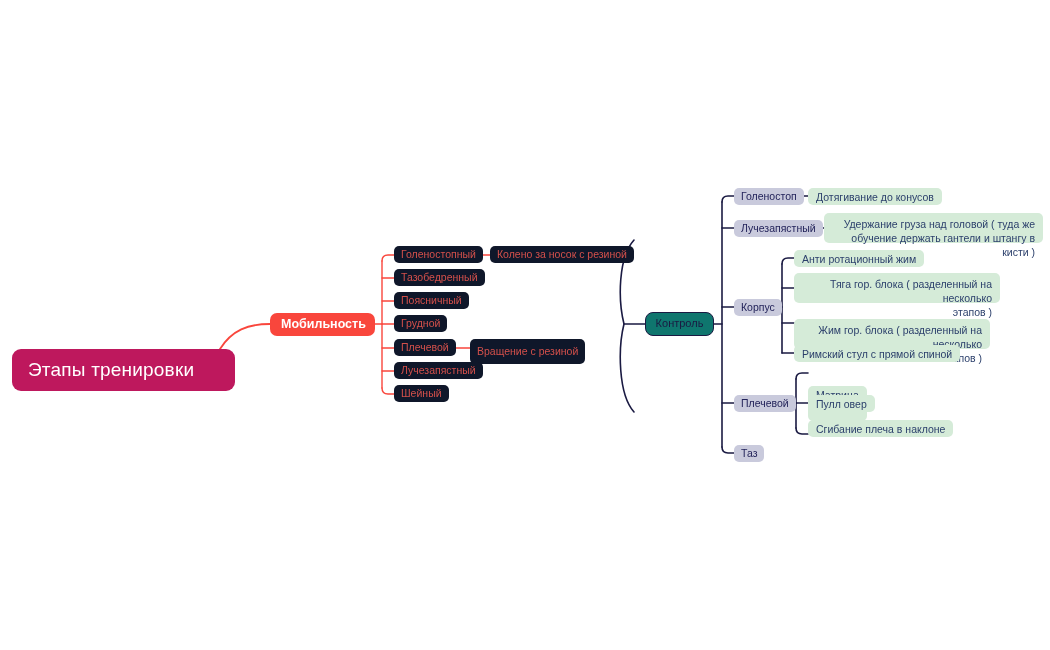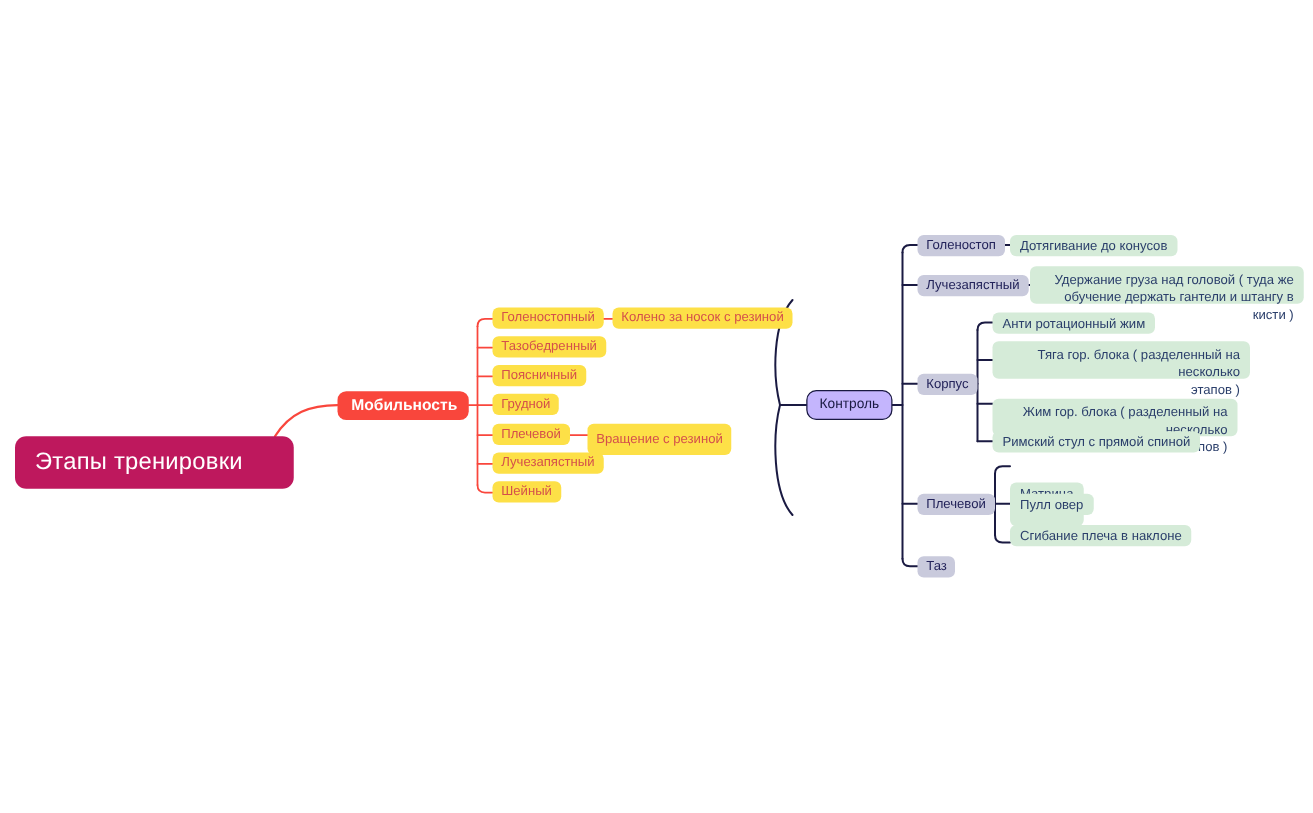--- a/index.html
+++ b/index.html
@@ -53,7 +53,7 @@
     font-weight: 600;
   }
   .node.pink {
-    background: #fde047;
+    background: #0f172a;
     color: #d4504b;
     border-radius: 5px;
     font-size: 10.5px;

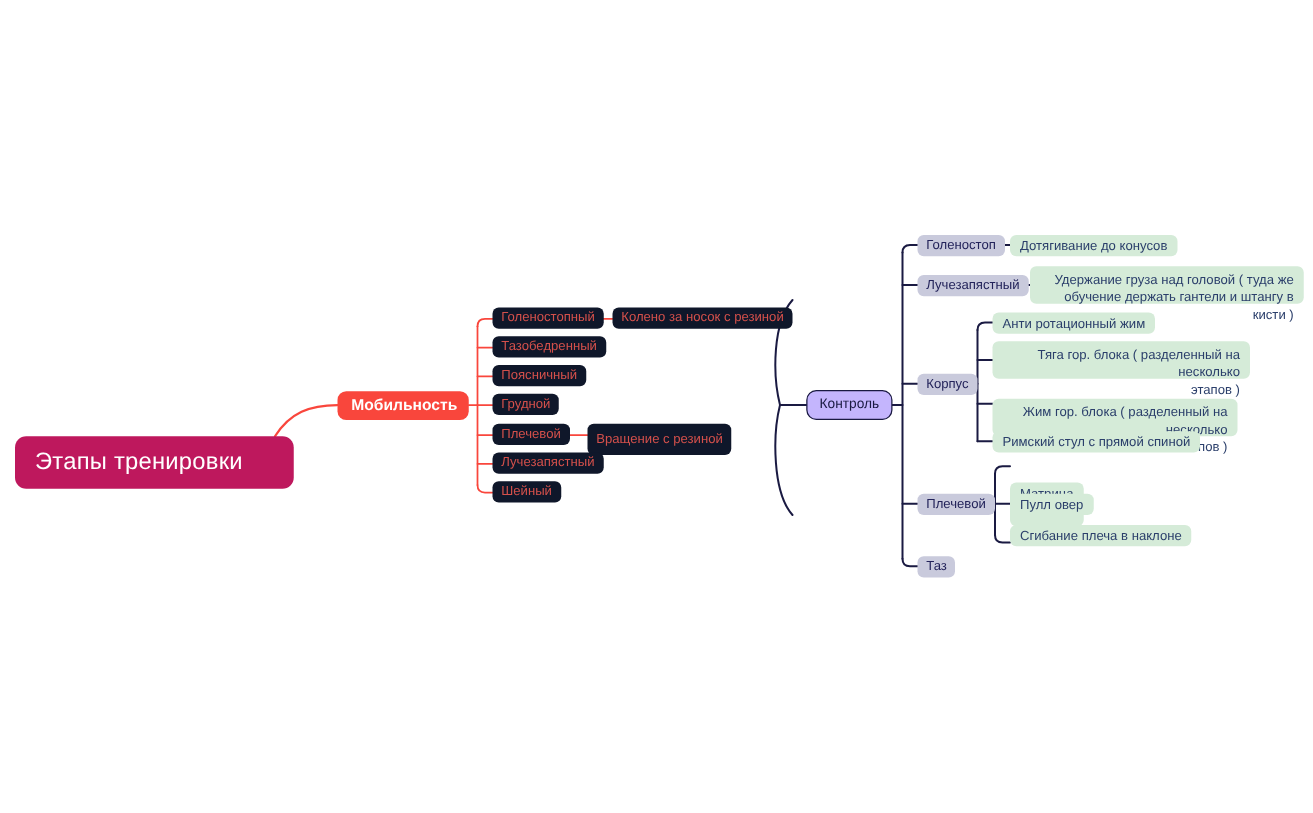--- a/index.html
+++ b/index.html
@@ -62,7 +62,7 @@
 
   
   .node.control {
-    background: #c4b5fd;
+    background: #0f766e;
     color: #1a1a42;
     border: 1.6px solid #1a1a42;
     border-radius: 8px;

